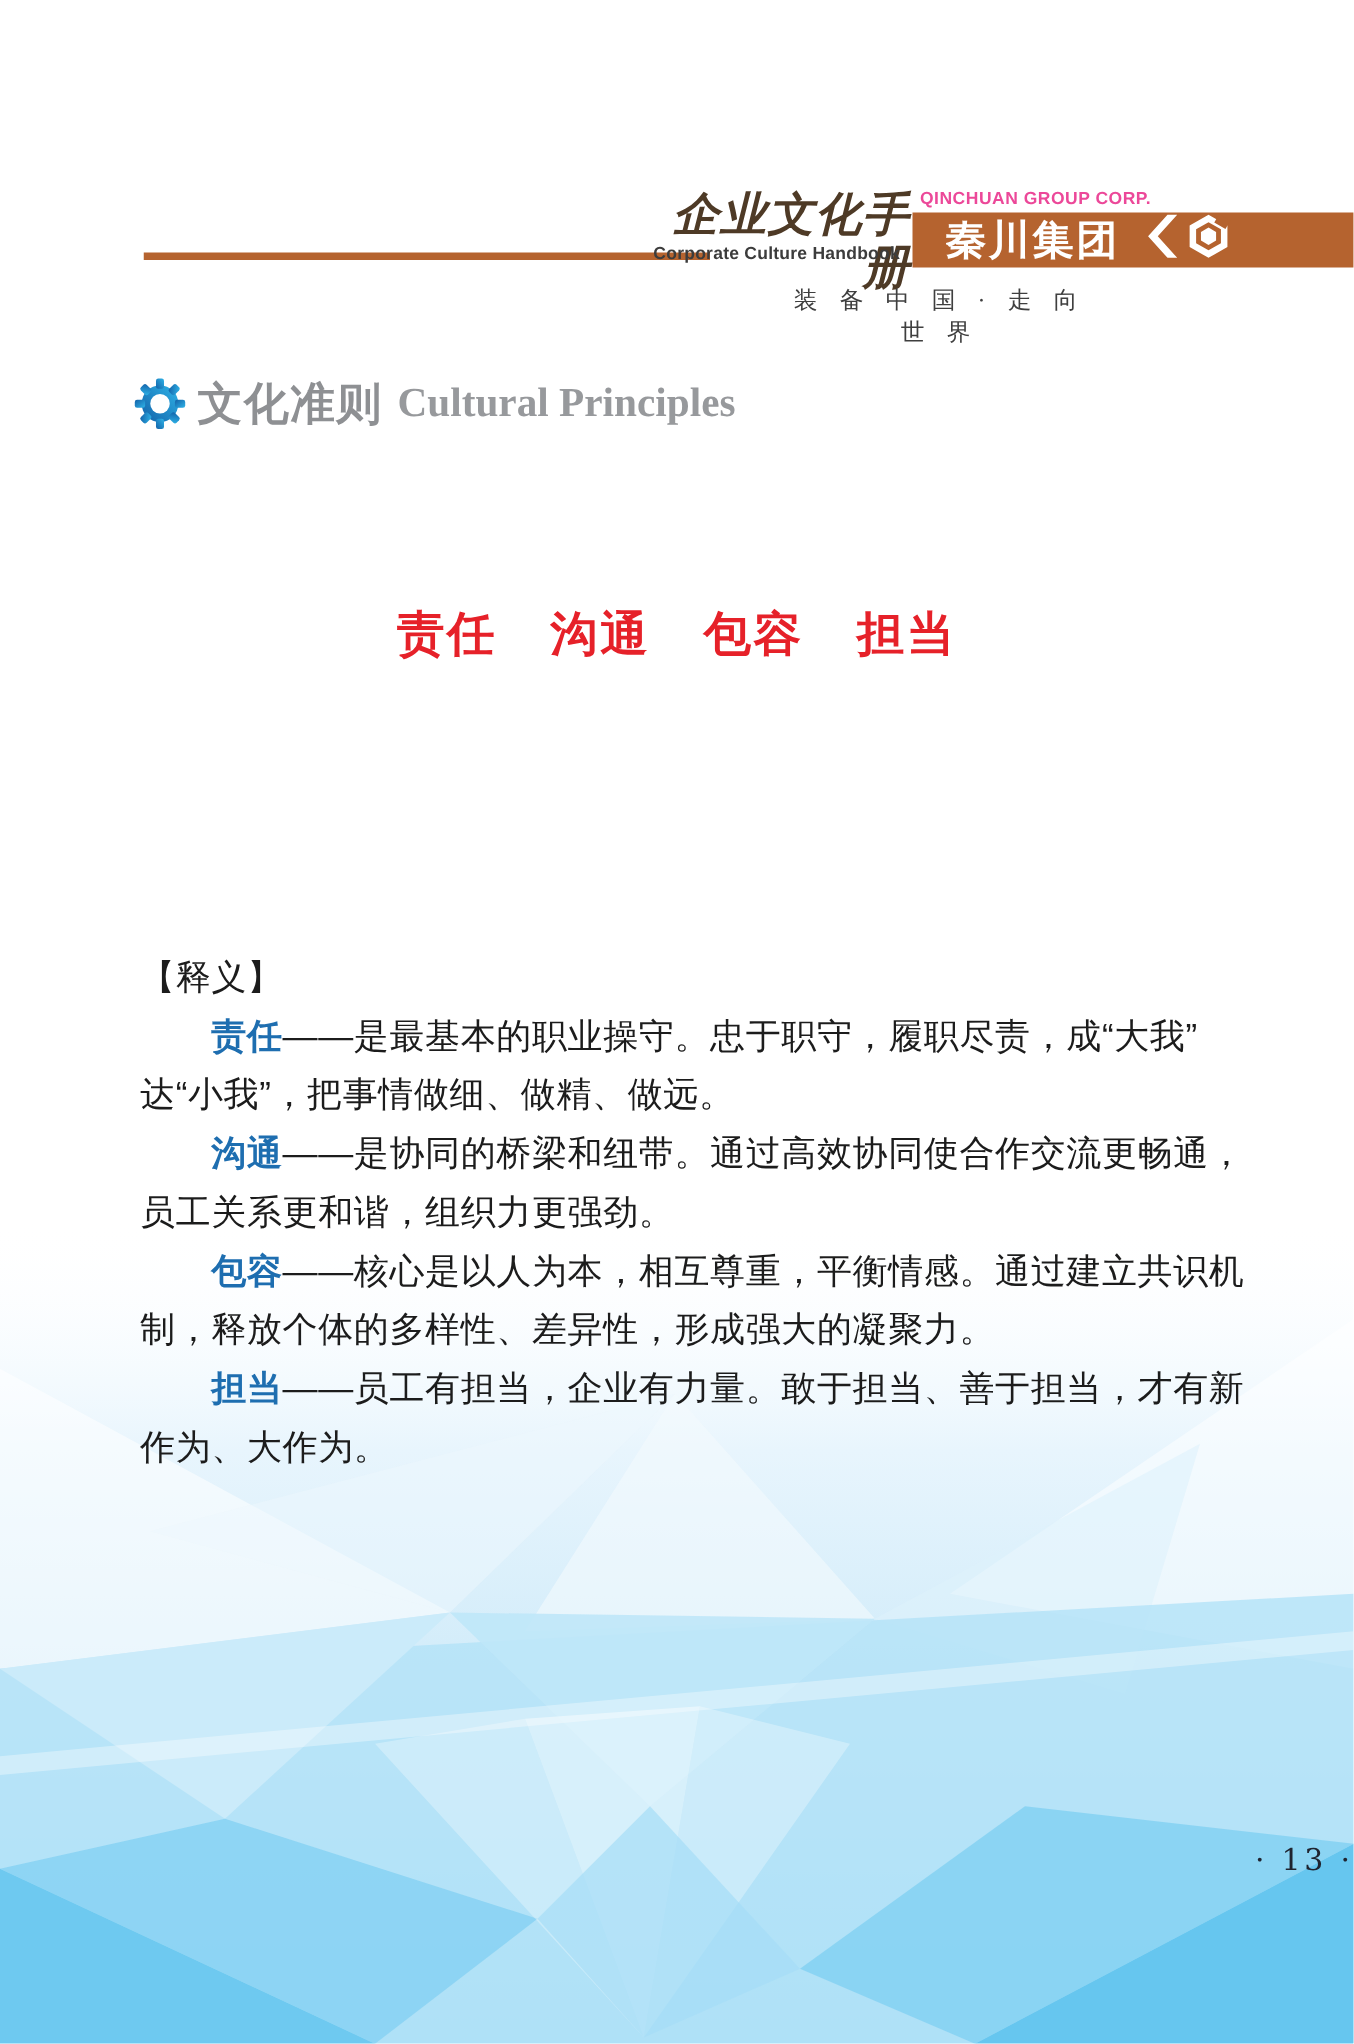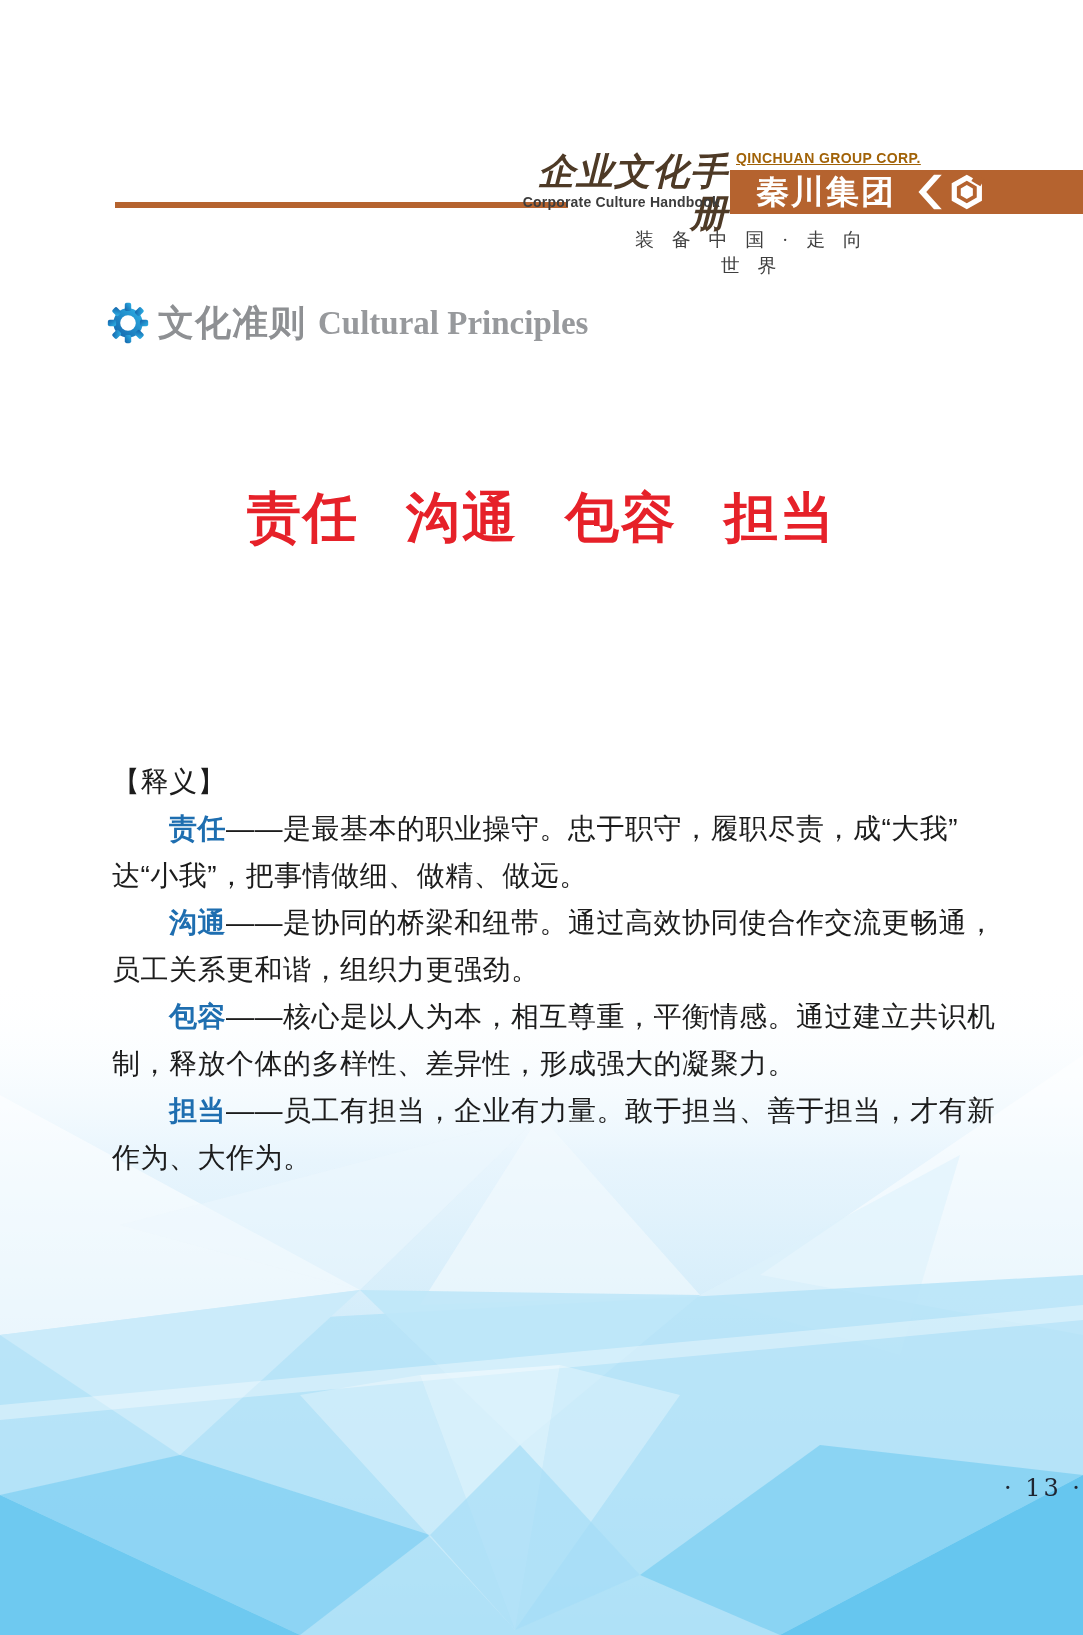--- a/index.html
+++ b/index.html
@@ -32,9 +32,8 @@
   }
   .group-caption {
     position: absolute; left: 736px; top: 150px;
-    font-size: 14px; font-weight: bold; color: #a16207;
+    font-size: 14px; font-weight: bold; color: #ec4899;
     letter-spacing: 0.4px;
-    text-decoration: underline;
   }
   .brand-block {
     position: absolute; left: 730px; top: 170px;

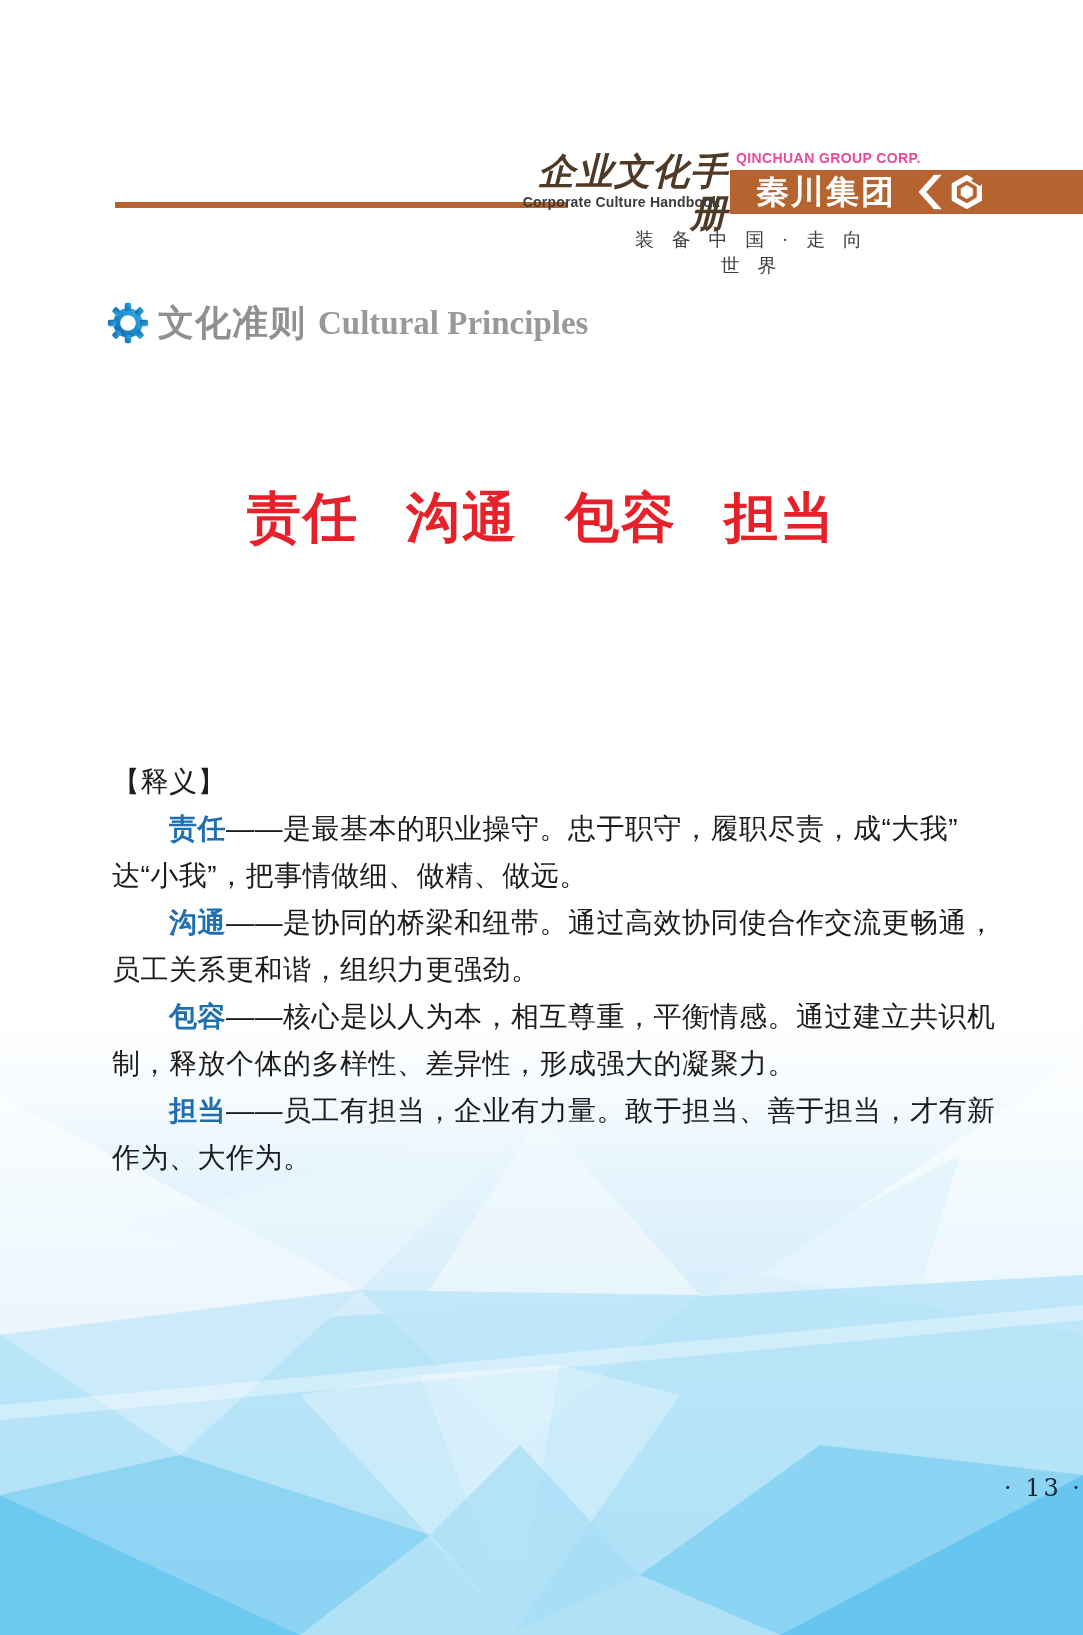--- a/index.html
+++ b/index.html
@@ -38,7 +38,7 @@
   .brand-block {
     position: absolute; left: 730px; top: 170px;
     width: 353px; height: 44px; background: #b5632f;
-    display: flex; align-items: center;
+    display: flex; 
   }
   .brand-zh {
     margin-left: 26px;

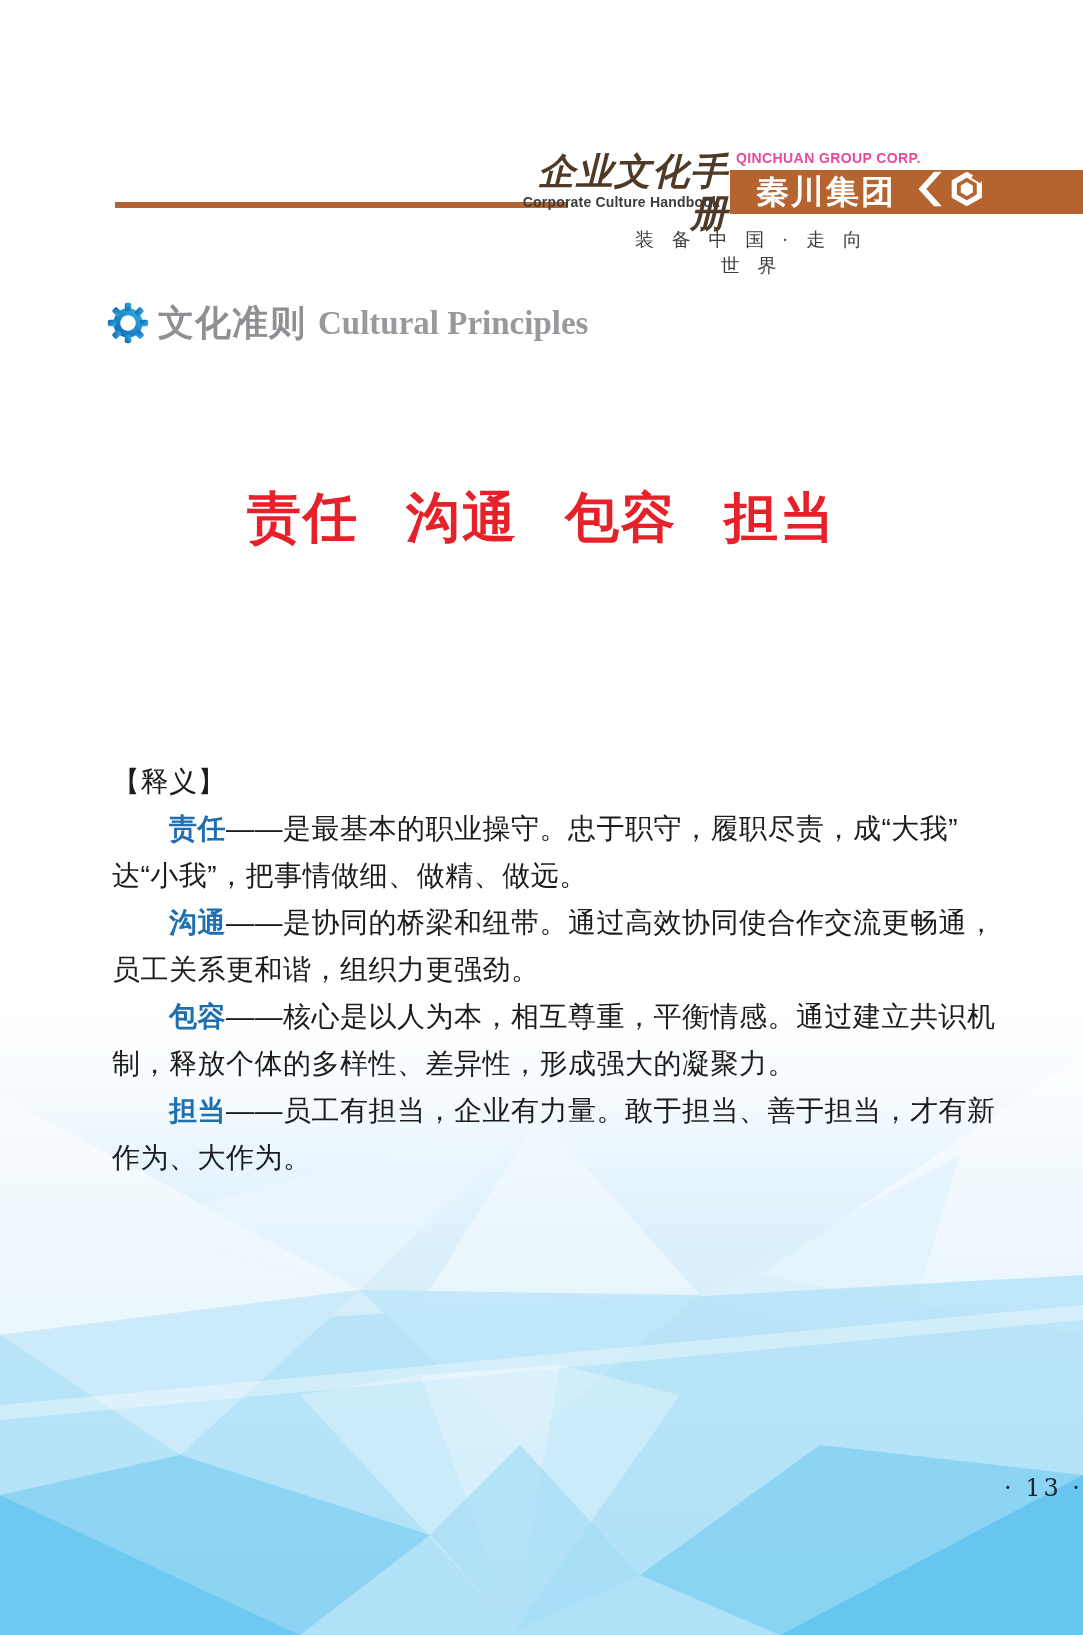--- a/index.html
+++ b/index.html
@@ -74,7 +74,7 @@
   .headline {
     position: absolute; left: 0; top: 482px; width: 1083px;
     text-align: center;
-    font-size: 54px; font-weight: bold; color: #e62129;
+    font-size: 38px; font-weight: bold; color: #e62129;
     letter-spacing: 2px; word-spacing: 30px;
   }
   

